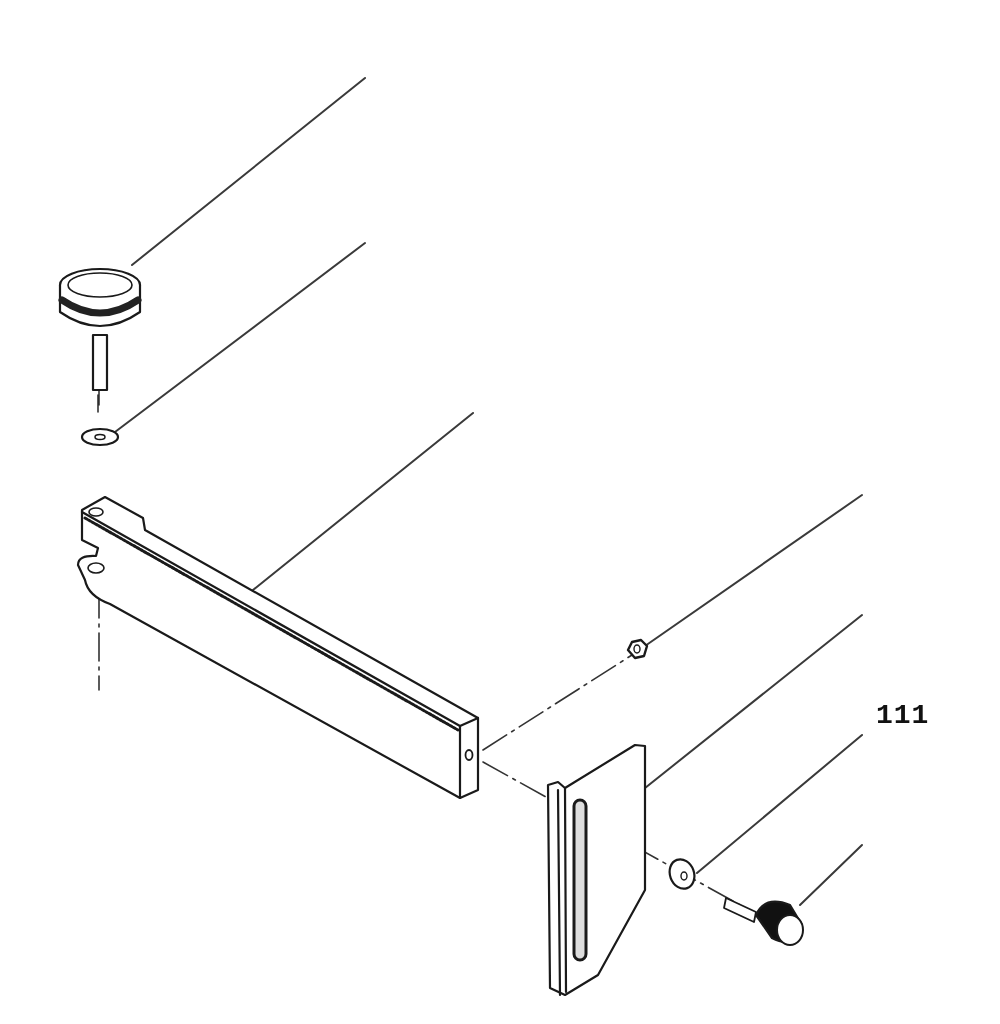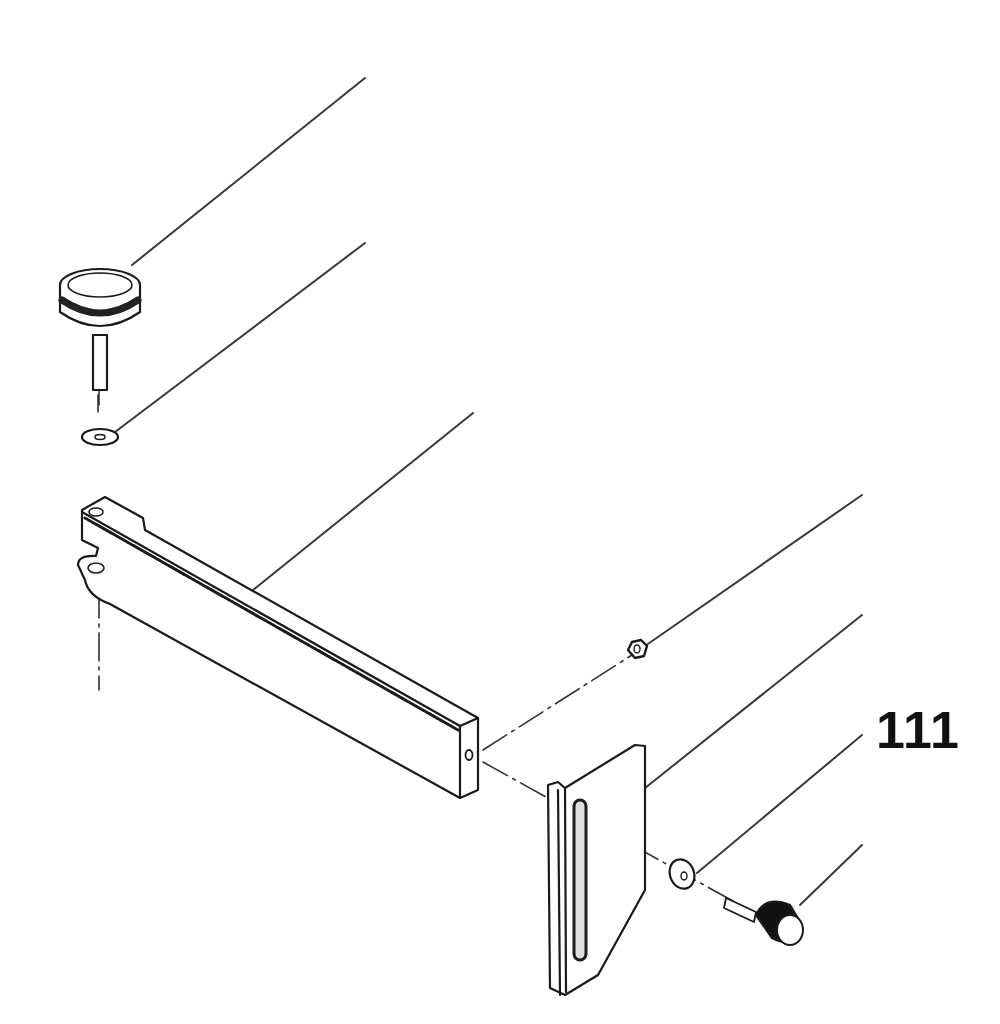--- a/index.html
+++ b/index.html
@@ -80,6 +80,6 @@
   </g>
 </svg>
 
-<div class="label" style="left:876px; top:700px; font-size:52px;">111</div>
+<div class="label" style="left:876px; top:700px; font-size:28px;font-family:Liberation Mono, monospace;">111</div>
 
 </body></html>

